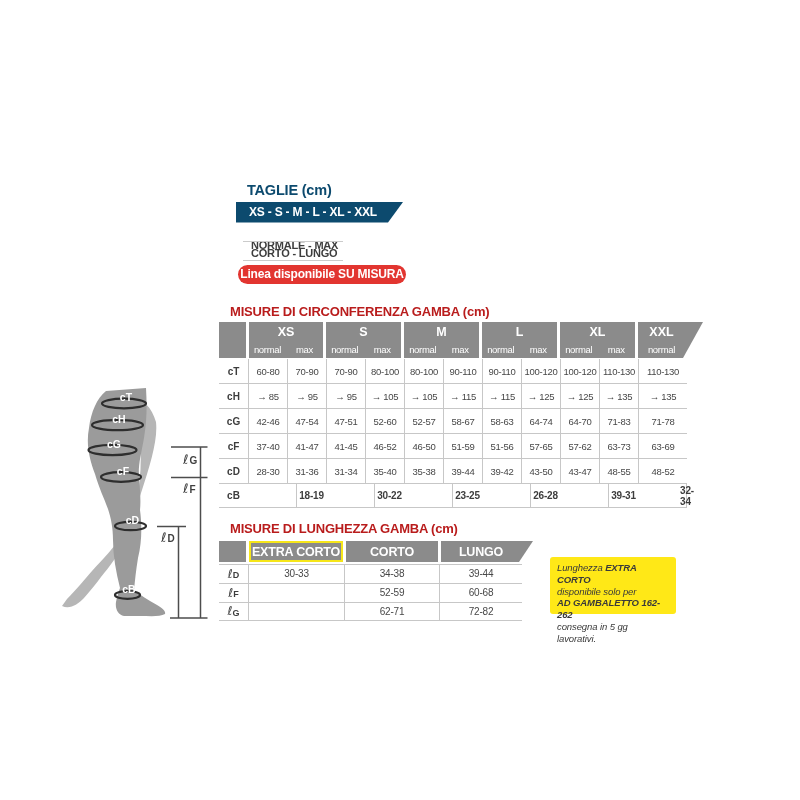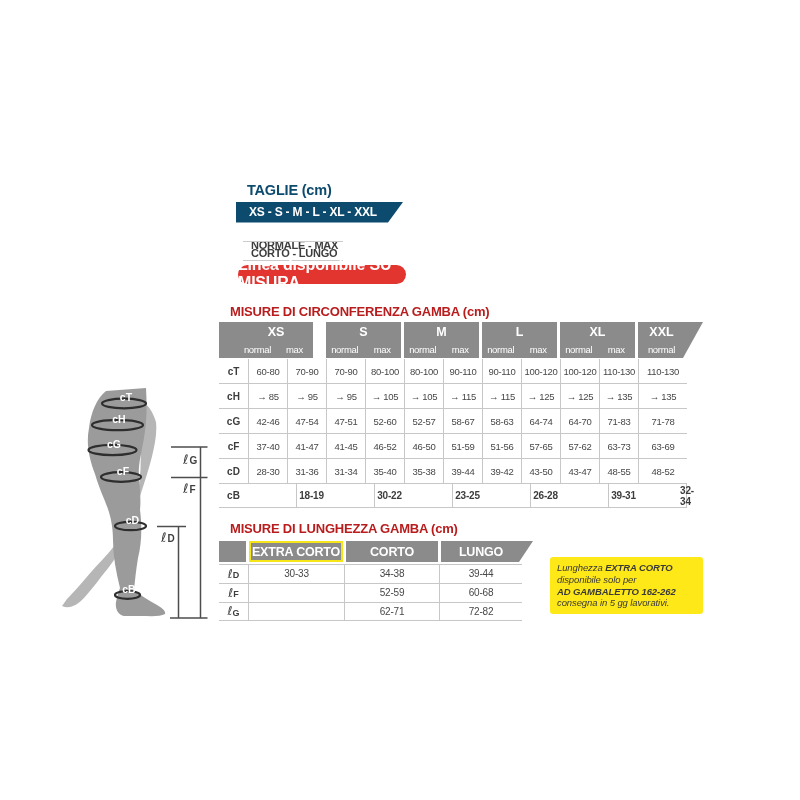--- a/index.html
+++ b/index.html
@@ -19,7 +19,7 @@
   .rule1{top:240.5px;} .rule2{top:259.5px;}
   .badge{left:238px;top:264.5px;width:168px;height:19.5px;background:#e23530;border-radius:10px;
          display:flex;align-items:center;justify-content:center;}
-  .badge span{color:#fff;font-weight:bold;font-size:16px;letter-spacing:-0.2px;}
+  .badge span{color:#fff;font-weight:bold;font-size:12px;letter-spacing:-0.2px;}
 
   
   .sec-title{font-size:13px;font-weight:bold;letter-spacing:-0.2px;color:#b91c1c;}

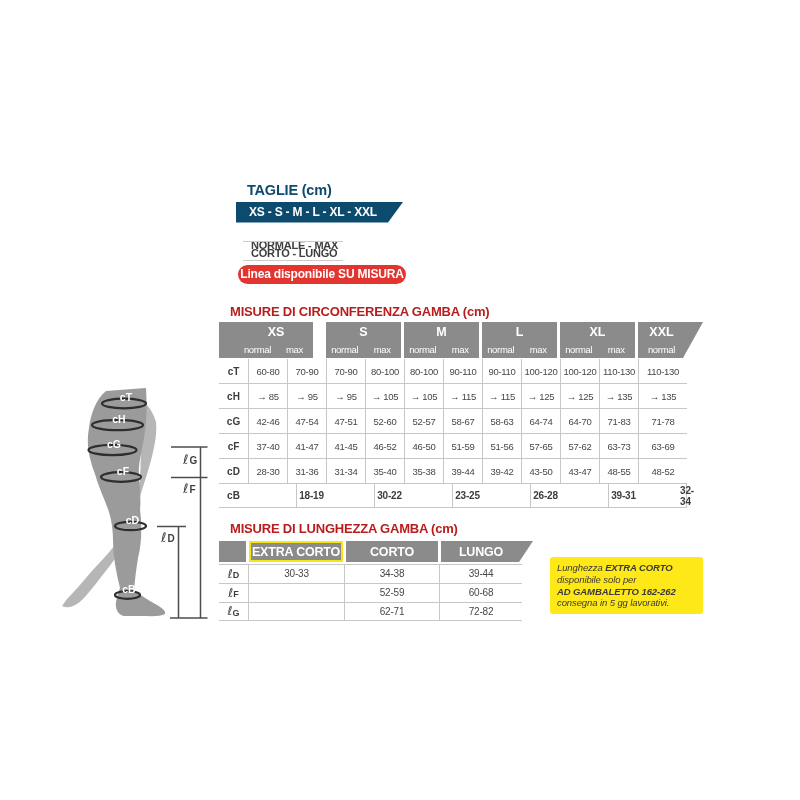--- a/index.html
+++ b/index.html
@@ -31,7 +31,7 @@
   .hlab{position:absolute;left:0;top:0;width:27px;height:100%;background:#8b8b8b;}
   .cg-box{position:absolute;top:0;height:100%;background:#8b8b8b;display:flex;flex-direction:column;
           justify-content:space-between;padding:2.5px 0 3.5px;box-sizing:border-box;}
-  .g0{left:20px;width:74px;} .g1{left:107px;width:75px;} .g2{left:185px;width:75px;}
+  .g0{left:30px;width:74px;} .g1{left:107px;width:75px;} .g2{left:185px;width:75px;}
   .g3{left:263px;width:75px;} .g4{left:341px;width:75px;}
   .g5{left:419px;width:65px;clip-path:polygon(0 0,100% 0,calc(100% - 20px) 100%,0 100%);}
   .gsize{color:#fff;font-weight:bold;font-size:12.5px;text-align:center;letter-spacing:0;}

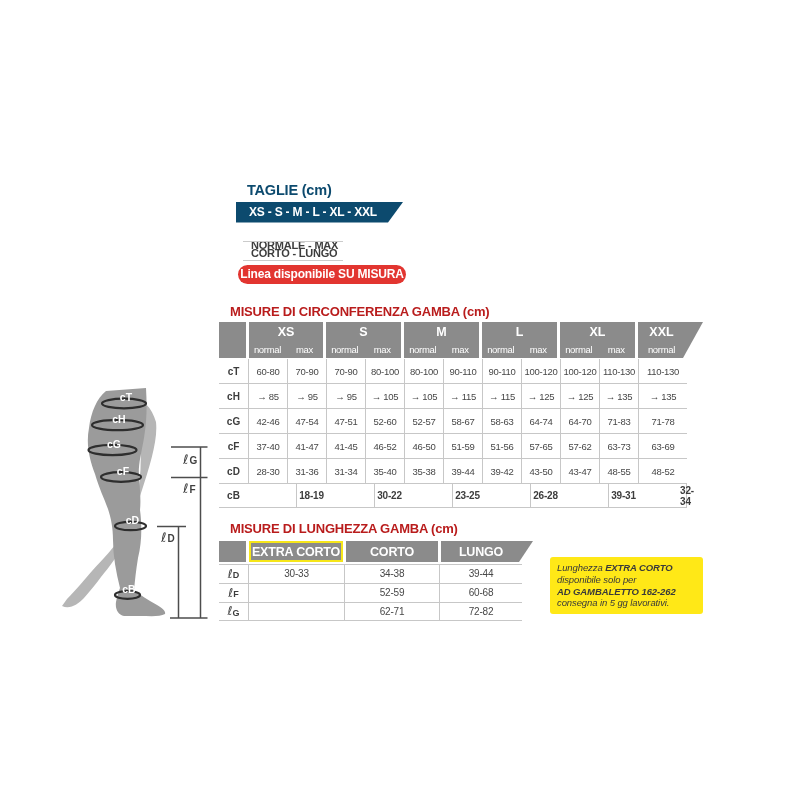--- a/index.html
+++ b/index.html
@@ -67,7 +67,7 @@
       color:#474747;border-left:1px solid #c7c7c7;}
 
   
-  .note{left:550px;top:557px;width:153px;height:57px;background:#ffe817;border-radius:3px;
+  .note{left:550px;top:557px;width:126px;height:57px;background:#ffe817;border-radius:3px;
         padding:5px 7px;box-sizing:border-box;font-style:italic;font-size:9.5px;letter-spacing:-0.1px;
         color:#3a3a3a;line-height:11.8px;}
   .note .b{font-weight:bold;}

